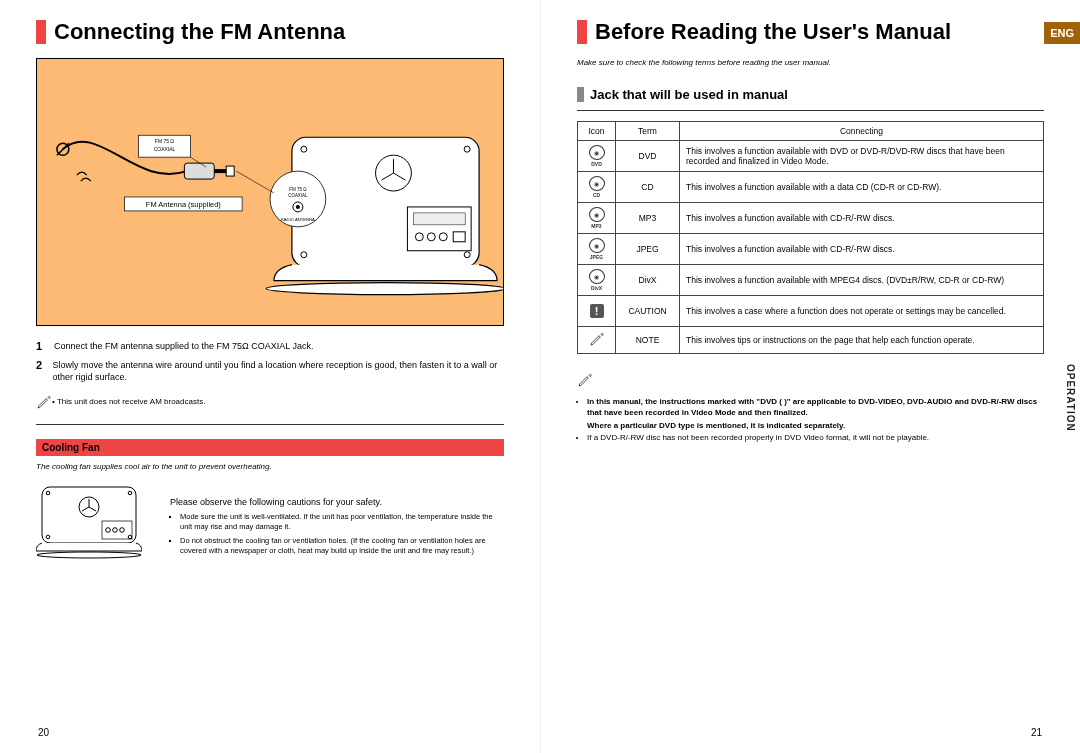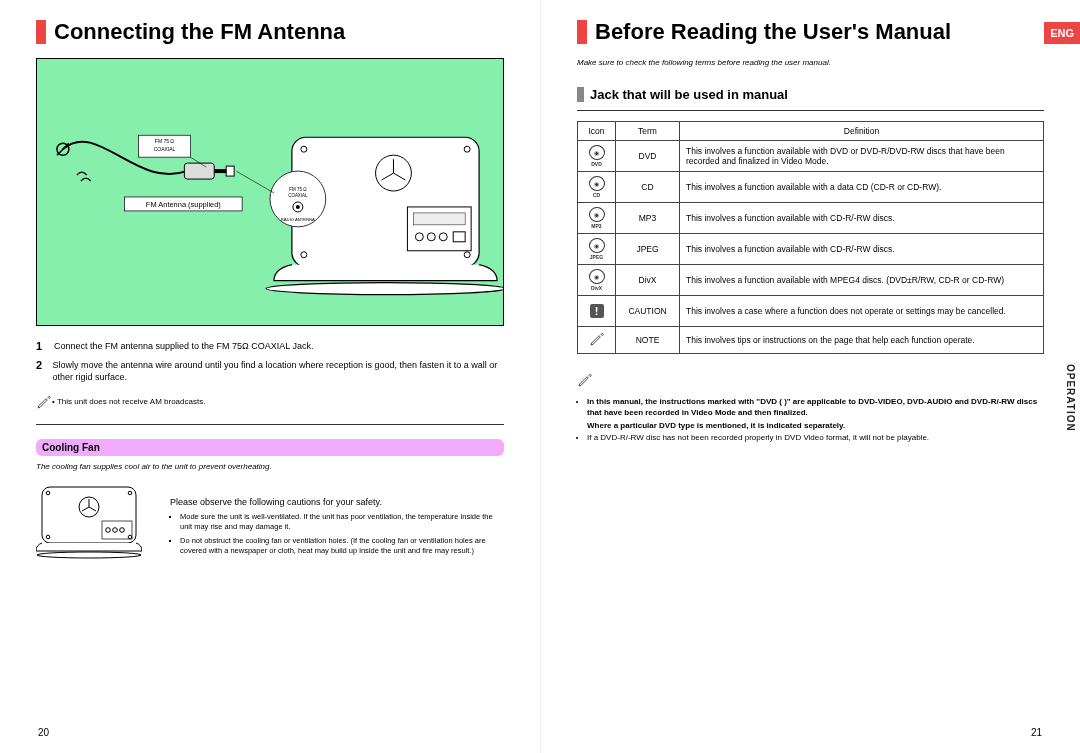--- a/index.html
+++ b/index.html
@@ -90,7 +90,7 @@
   
   .lang-tab {
     position: absolute; top: 22px; right: 0;
-    background: #ef4444; color: #fff;
+    background: #a16207; color: #fff;
     font-size: 11px; font-weight: bold;
     padding: 5px 6px;
   }

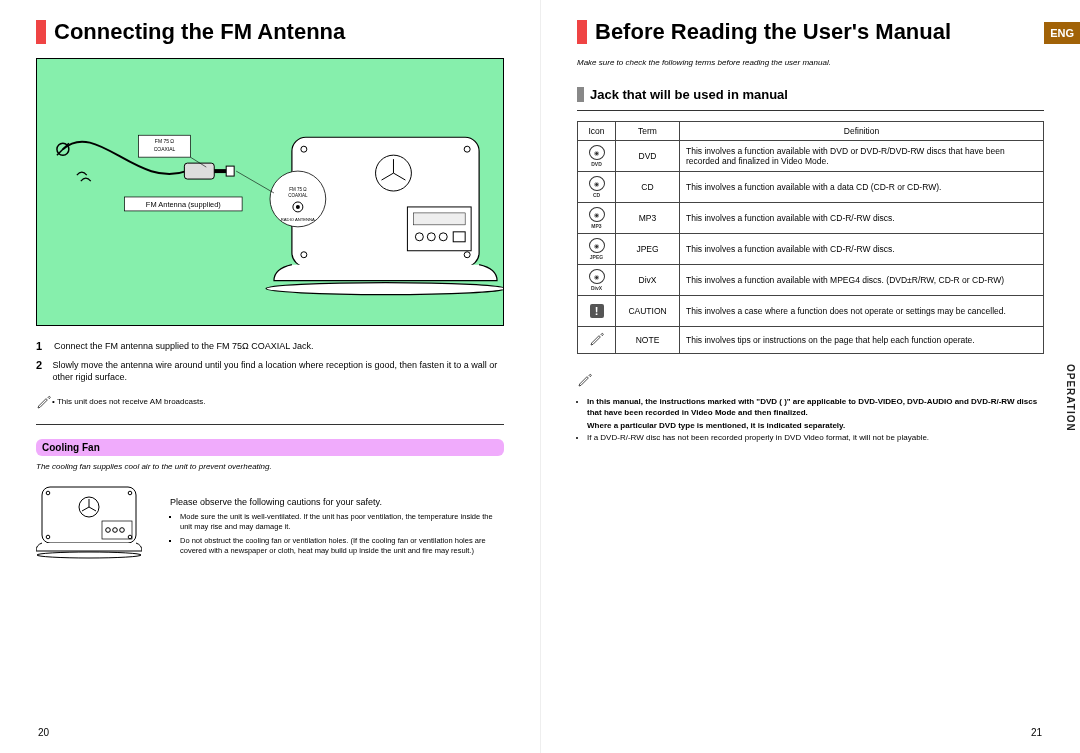--- a/index.html
+++ b/index.html
@@ -261,7 +261,7 @@
         <tr>
           <th>Icon</th>
           <th>Term</th>
-          <th>Definition</th>
+          <th>Connecting</th>
         </tr>
       </thead>
       <tbody id="icons-tbody">

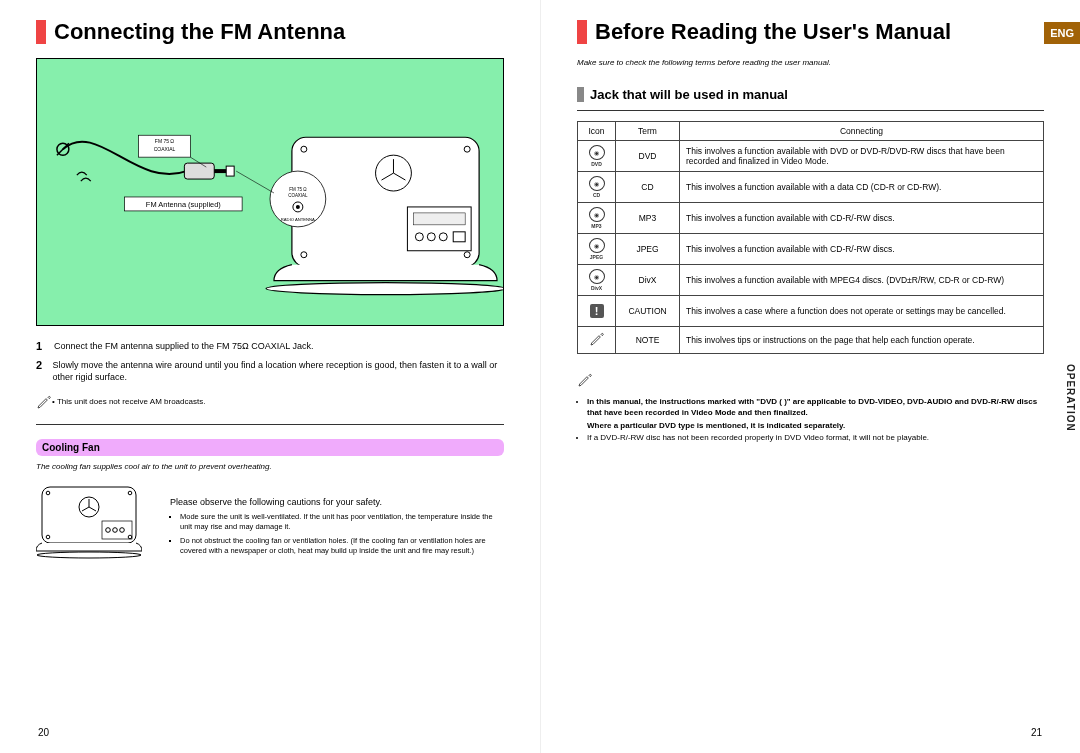--- a/index.html
+++ b/index.html
@@ -52,7 +52,7 @@
     height: 268px;
     border: 1.5px solid #000;
     margin-top: 12px;
-    background: #86efac;
+    background: #fdba74;
   }
   .diagram-box svg { width: 100%; height: 100%; }
 

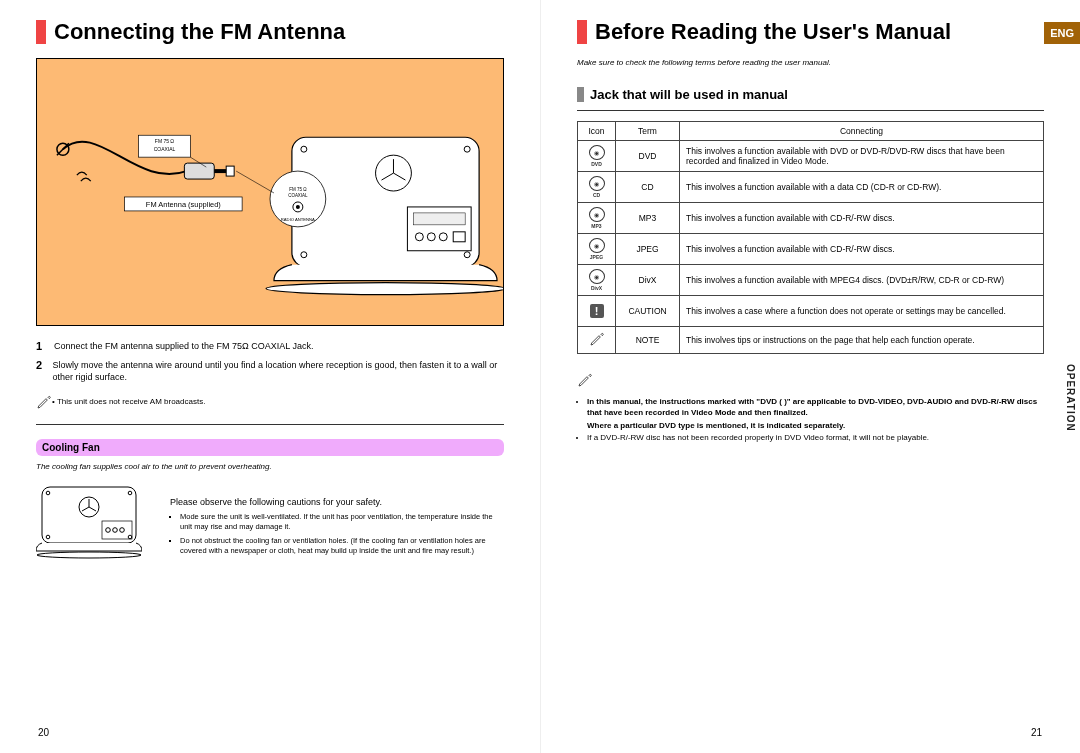--- a/index.html
+++ b/index.html
@@ -72,8 +72,8 @@
   .pencil-icon svg { width: 16px; height: 16px; }
 
   .subhead-bar {
-    background: #f0abfc; font-weight: bold; font-size: 10px;
-    padding: 3px 6px; margin-top: 4px; border-radius: 6px;
+    background: #ef4444; font-weight: bold; font-size: 10px;
+    padding: 3px 6px; margin-top: 4px;
   }
 
   .cooling-row { display: flex; gap: 28px; margin-top: 8px; align-items: flex-end; }

